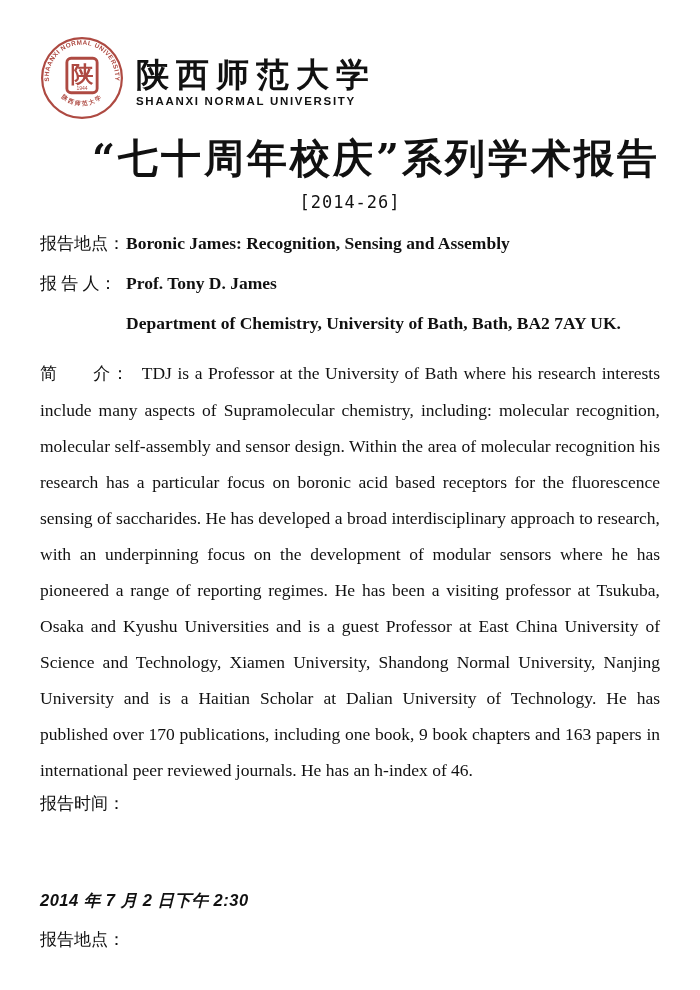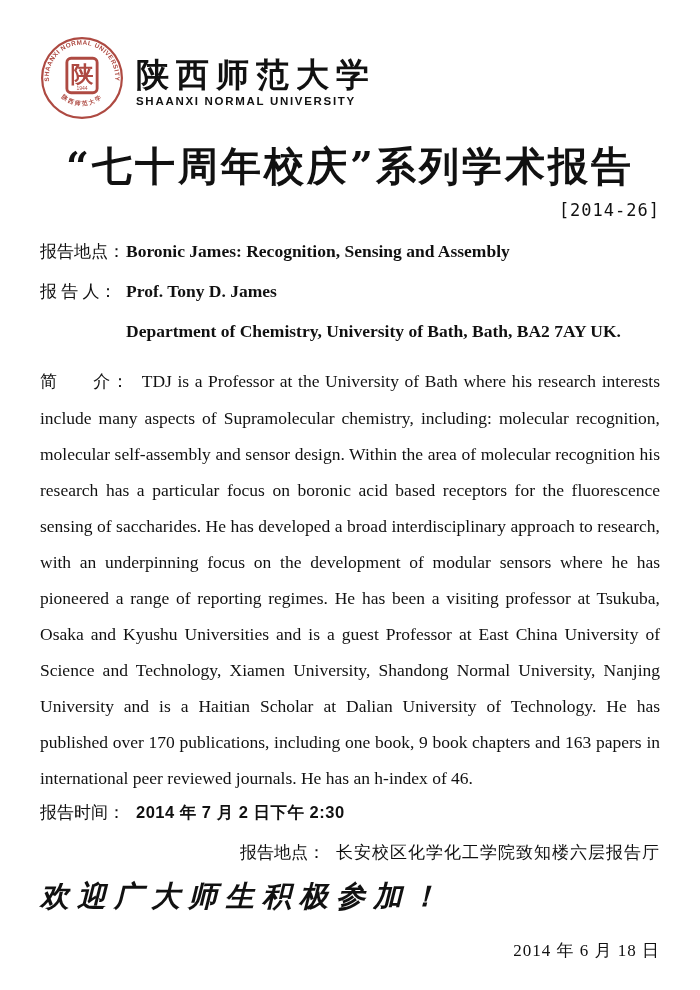--- a/index.html
+++ b/index.html
@@ -36,8 +36,8 @@
   }
   
   .title {
-    margin-top:20px;
-    text-align:center;
+    margin-top:12px;
+    text-align:right;
     font-family:"DejaVu Serif", serif;
     font-weight:700;
     font-size:40px;

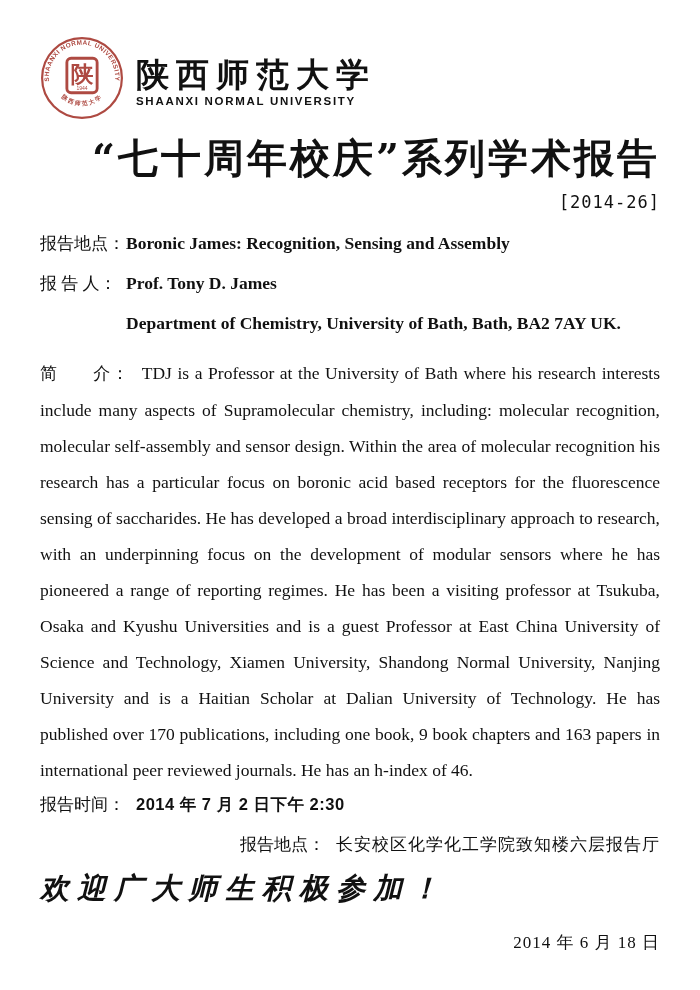--- a/index.html
+++ b/index.html
@@ -47,7 +47,7 @@
   }
   .issue {
     margin-top:8px;
-    text-align:right;
+    text-align:center;
     font-family:"DejaVu Sans Mono", monospace;
     font-size:17px;
     letter-spacing:1px;

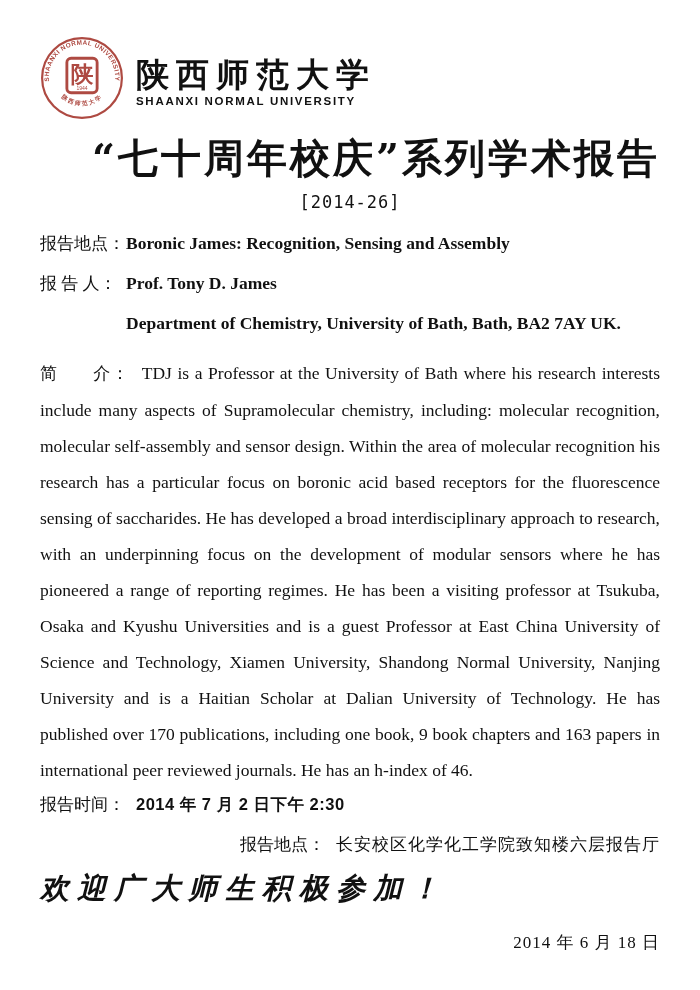--- a/index.html
+++ b/index.html
@@ -76,7 +76,7 @@
   .intro-label-rest { font-size:17px; margin-left:35px; }
   .intro-text { margin-left:12px; }
   
-  .sched-row { display:flex; align-items:baseline; line-height:24px; }
+  .sched-row { display:flex; align-items:baseline; line-height:24px;flex-direction:column; }
   .sched-row.time { margin-top:4px; }
   .sched-row.venue { margin-top:16px;justify-content:flex-end; }
   .sched-label { flex:0 0 96px; font-size:17px; white-space:nowrap; }

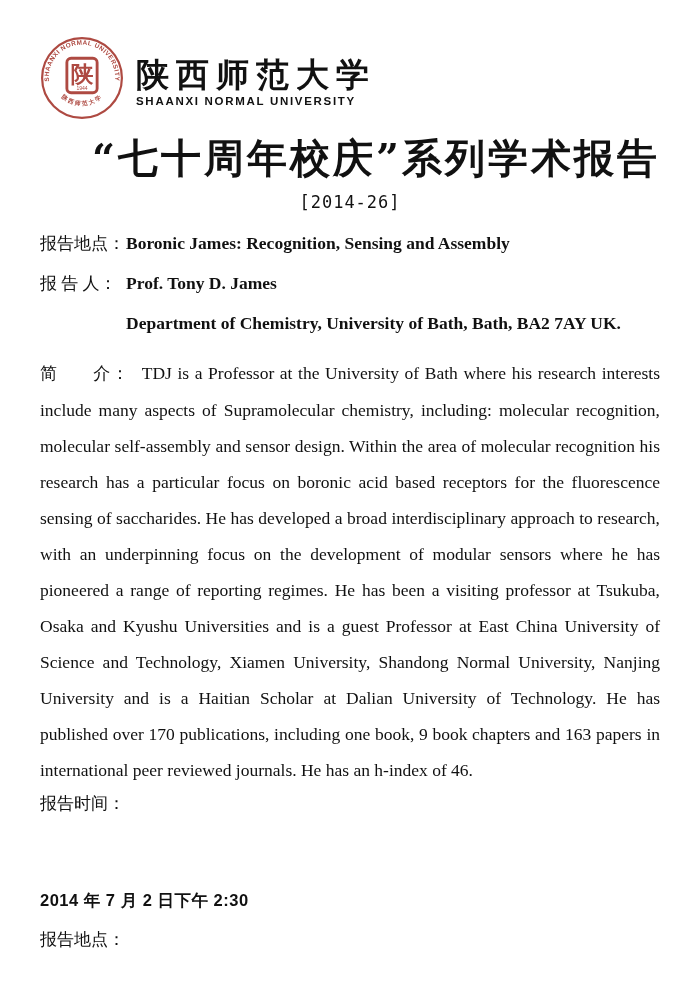--- a/index.html
+++ b/index.html
@@ -85,6 +85,7 @@
     font-weight:700;
     font-size:16.5px;
     letter-spacing:0.5px;
+    font-style:italic;
   }
   .sched-value-venue { font-size:17px; letter-spacing:1px; }
   

